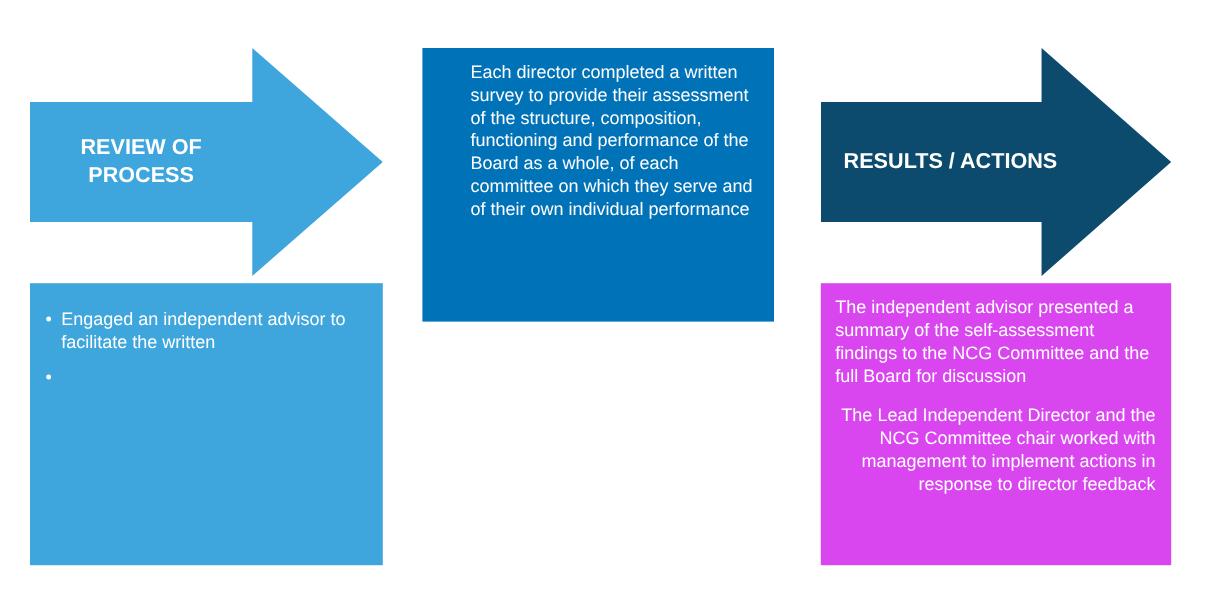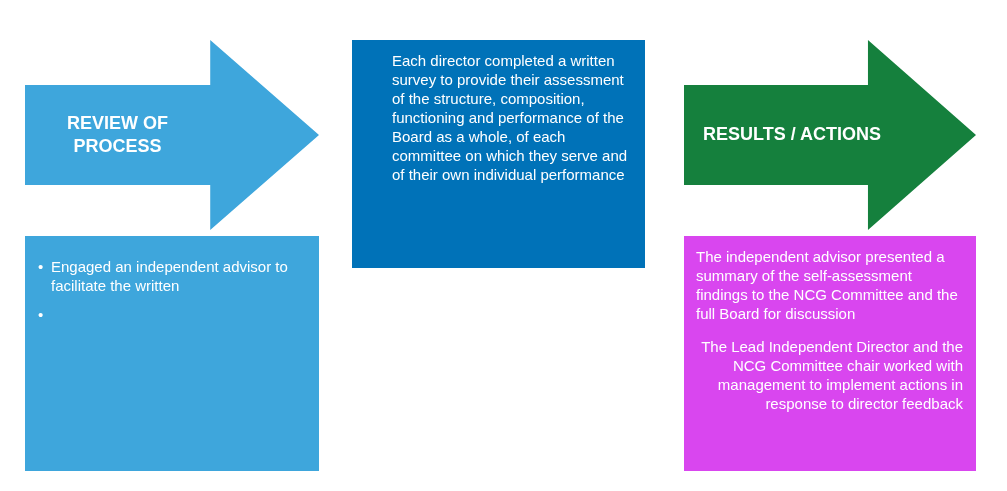--- a/index.html
+++ b/index.html
@@ -94,7 +94,7 @@
   </div>
 
   <div class="column col-3">
-    <div class="arrow" style="background-color: #15803d;">
+    <div class="arrow" style="background-color: #0c4a6e;">
       <div class="arrow-label wide">RESULTS / ACTIONS</div>
     </div>
     <div class="box box-3" style="background-color: #d946ef;">

